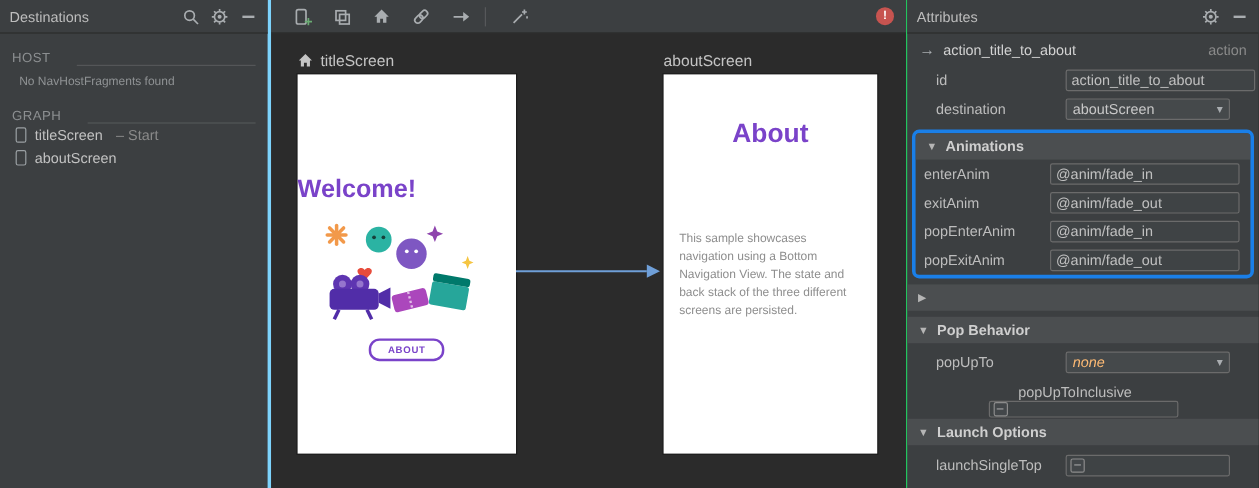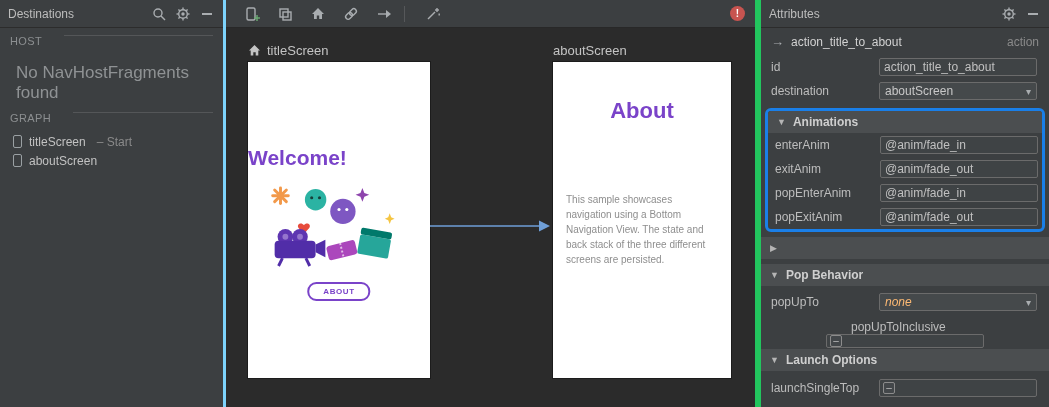--- a/index.html
+++ b/index.html
@@ -46,7 +46,7 @@
   .nav-arrow { position:absolute; left:204px; top:190px; cursor:pointer; }
 
   
-  .right-panel { width:294px; background:#3c3f41; border-left:6px solid #22c55e; flex:none; display:flex; flex-direction:column; overflow:hidden; }
+  .right-panel { width:294px; background:#3c3f41; border-left:1px solid #22c55e; flex:none; display:flex; flex-direction:column; overflow:hidden; }
   .action-row { display:flex; align-items:center; height:27px; padding:0 10px; gap:7px; }
   .action-row .aname { color:#d2d2d2; flex:1; }
   .action-row .atype { color:#8a8a8a; }

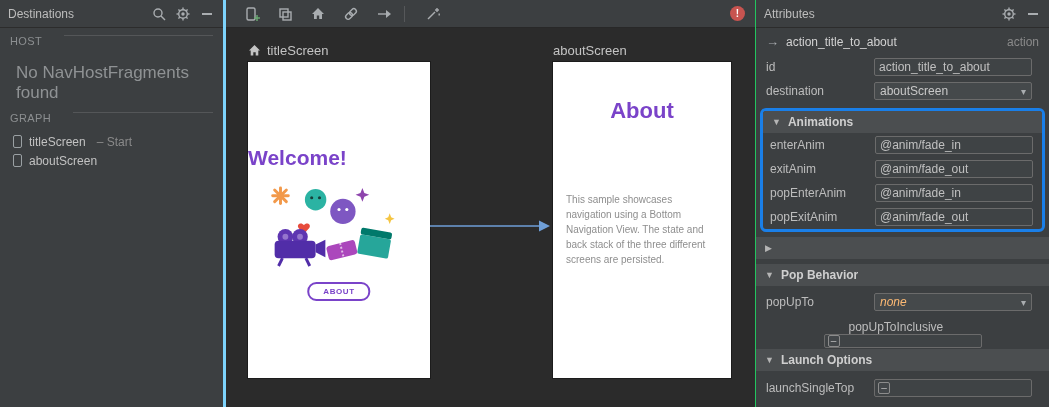--- a/index.html
+++ b/index.html
@@ -17,7 +17,7 @@
 
   
   .left-panel { width:226px; background:#3c3f41; border-right:3px solid #7dd3fc; flex:none; display:flex; flex-direction:column; }
-  .sec-label { display:flex; align-items:flex-start; gap:22px; padding:0 10px; height:20px; margin-top:7px; color:#8c8f91; font-size:11px; letter-spacing:.4px; }
+  .sec-label { display:flex; align-items:flex-end; gap:22px; padding:0 10px; height:20px; margin-top:7px; color:#8c8f91; font-size:11px; letter-spacing:.4px; }
   .sec-label .line { flex:1; height:1px; background:#545658; }
   .host-msg { margin:8px 0 2px 16px; color:#8f9294; font-size:17px; }
   .graph-item { display:flex; align-items:center; gap:7px; height:19px; padding-left:13px; cursor:pointer; }

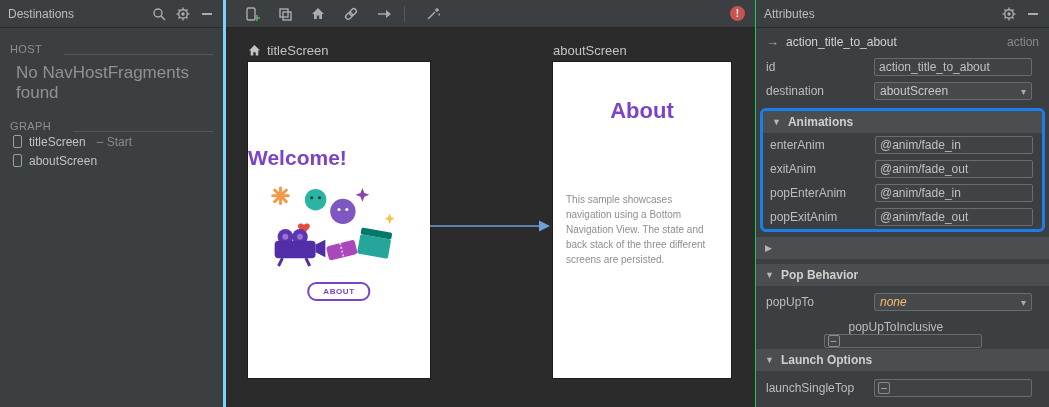--- a/index.html
+++ b/index.html
@@ -19,7 +19,7 @@
   .left-panel { width:226px; background:#3c3f41; border-right:3px solid #7dd3fc; flex:none; display:flex; flex-direction:column; }
   .sec-label { display:flex; align-items:flex-end; gap:22px; padding:0 10px; height:20px; margin-top:7px; color:#8c8f91; font-size:11px; letter-spacing:.4px; }
   .sec-label .line { flex:1; height:1px; background:#545658; }
-  .host-msg { margin:8px 0 2px 16px; color:#8f9294; font-size:17px; }
+  .host-msg { margin:8px 0 2px 16px; color:#8f9294; font-size:10px; }
   .graph-item { display:flex; align-items:center; gap:7px; height:19px; padding-left:13px; cursor:pointer; }
   .graph-item .scr-ic { width:9px; height:13px; border:1px solid #9aa0a3; border-radius:2px; flex:none; }
   .graph-item .nm { color:#c2c2c2; }

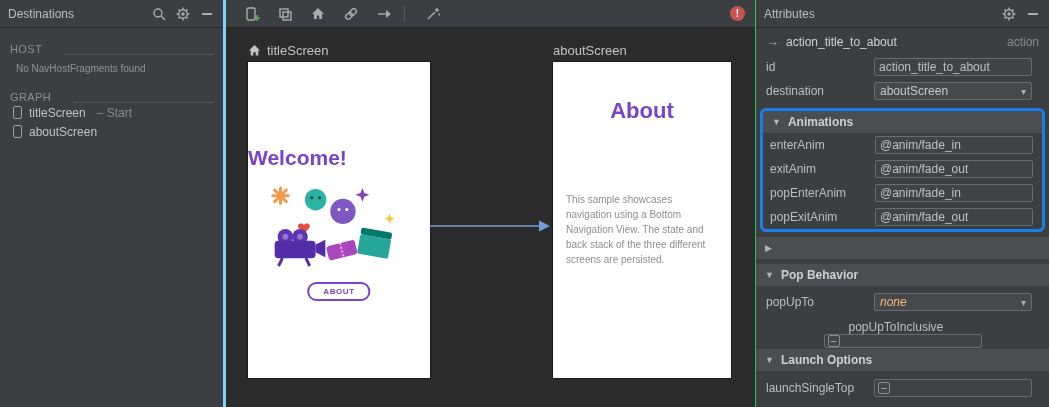--- a/index.html
+++ b/index.html
@@ -52,7 +52,7 @@
   .action-row .atype { color:#8a8a8a; }
   .arrow-glyph { color:#a9adb0; font-size:13px; }
 
-  .attr-row { display:flex; align-items:center; height:24px; padding:0 10px; }
+  .attr-row { display:flex; align-items:center; height:24px; padding:0 24px; }
   .attr-label { width:108px; flex:none; color:#bdbdbd; }
   .field { width:158px; height:18px; background:#3f4345; border:1px solid #6b6b6b; border-radius:2px; color:#c0c0c0; font-size:12px; font-family:inherit; padding:0 4px; outline:none; }
   .dropdown { width:158px; height:18px; background:#45494b; border:1px solid #6b6b6b; border-radius:2px; display:flex; align-items:center; padding:0 5px; cursor:pointer; }

